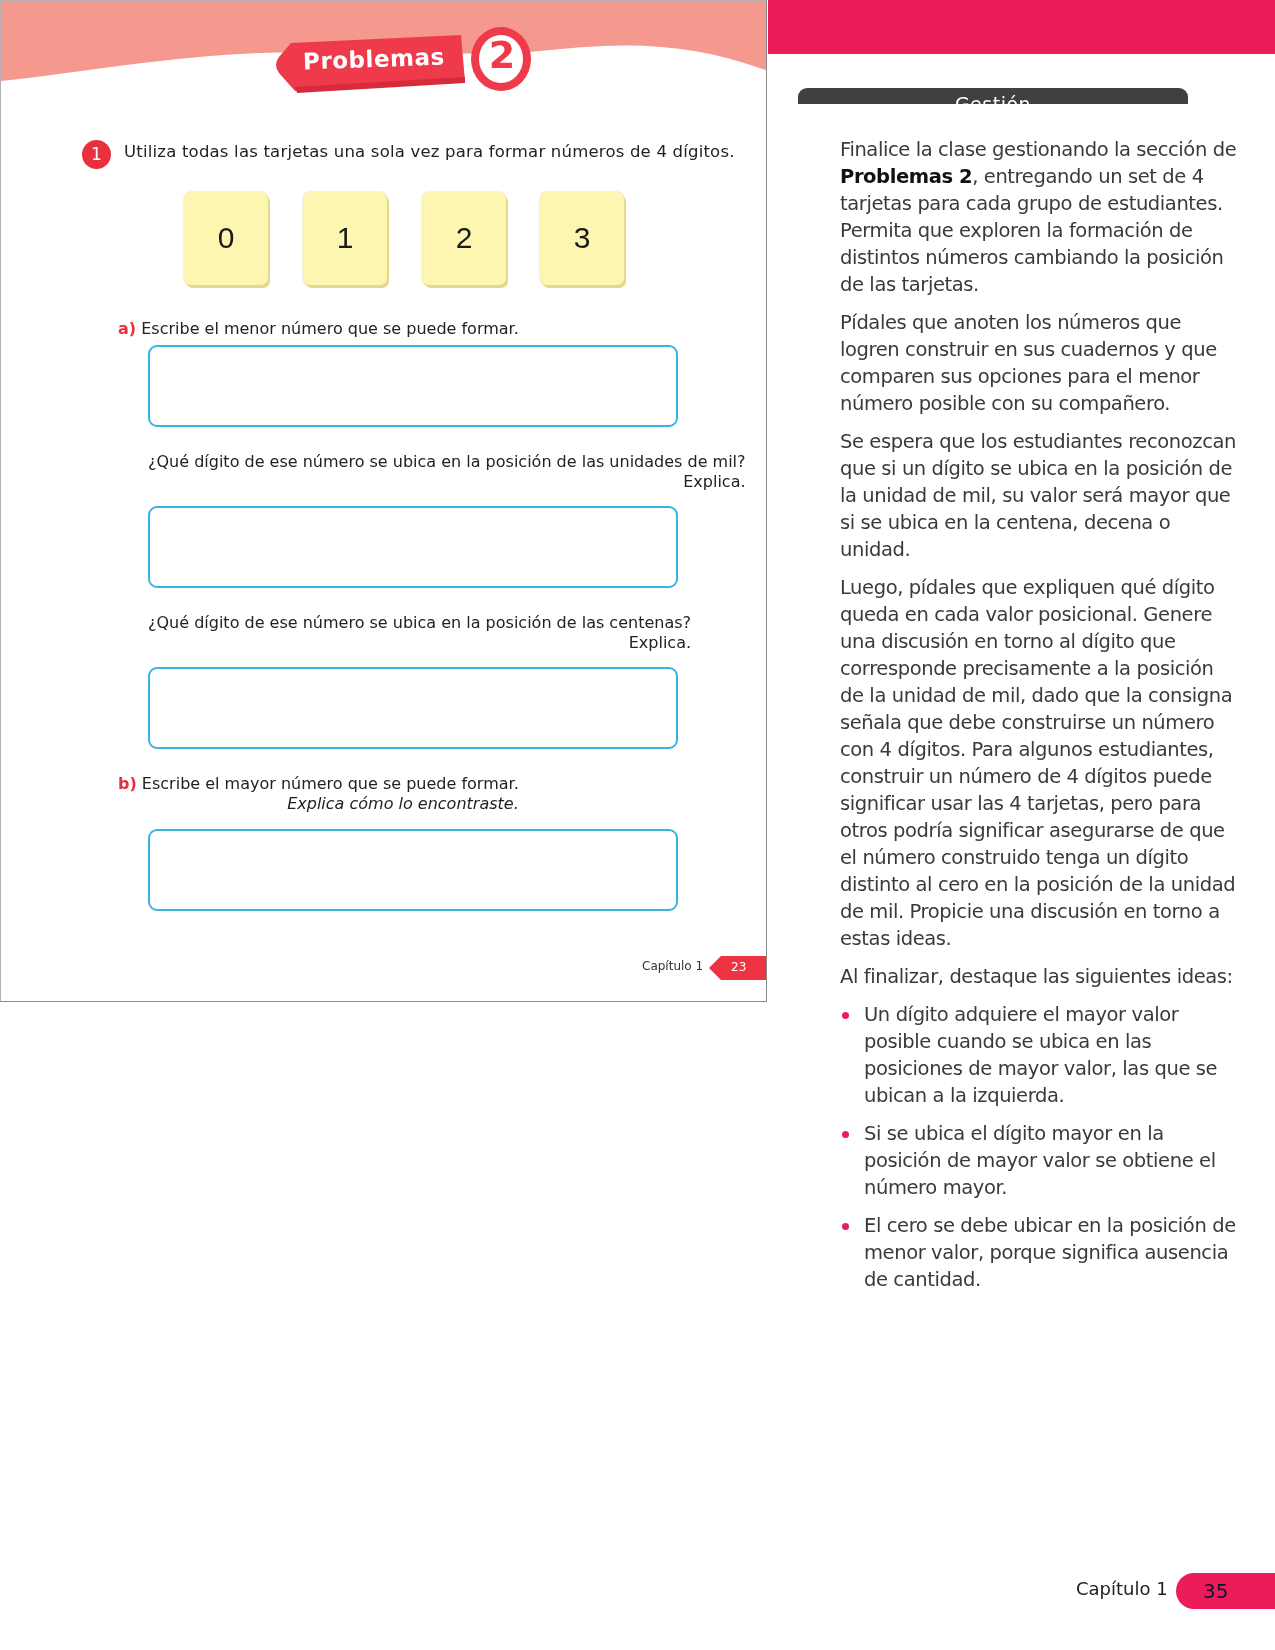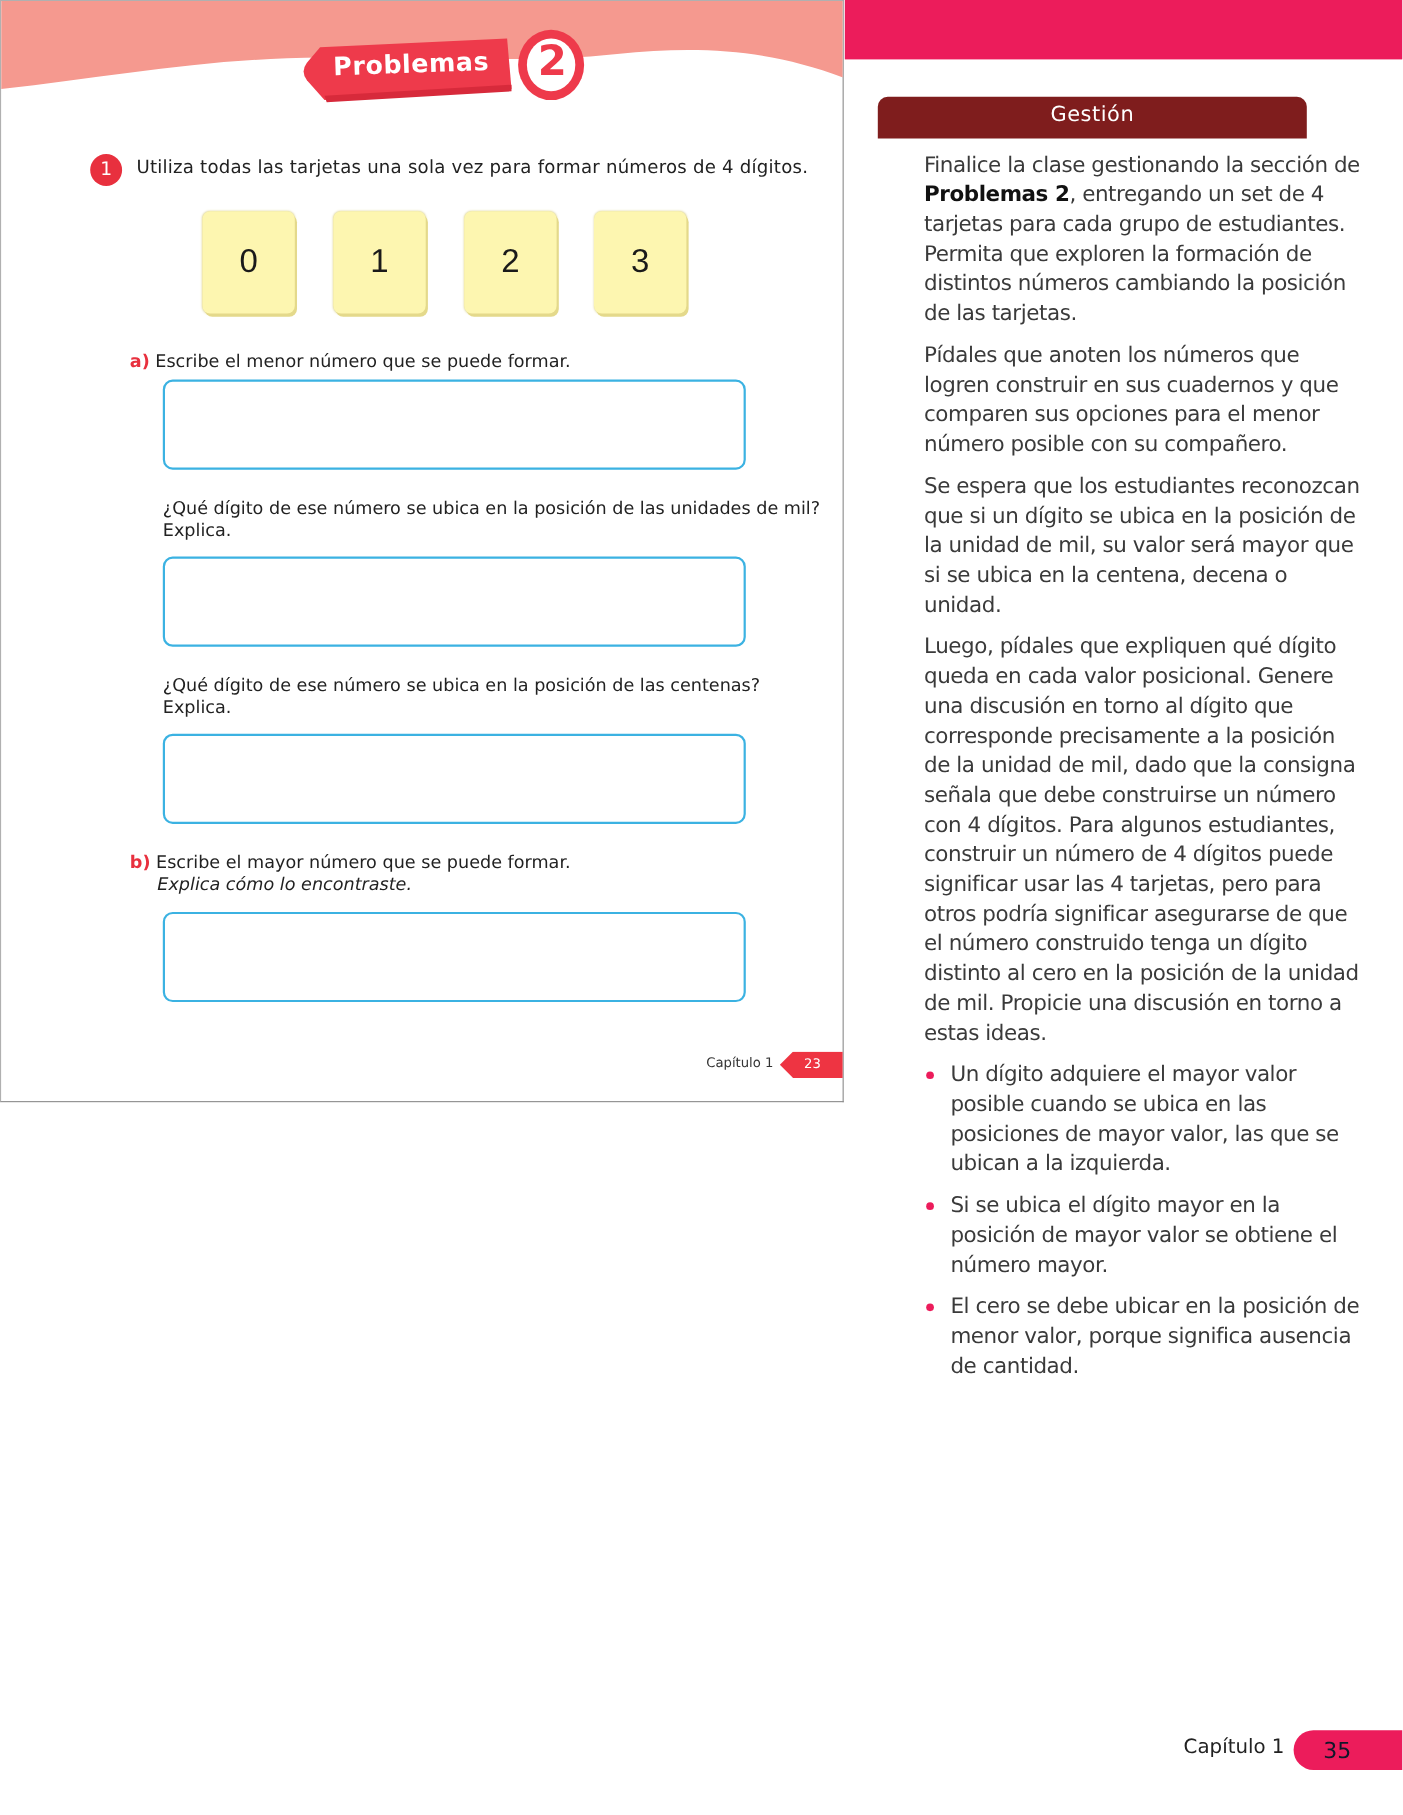--- a/index.html
+++ b/index.html
@@ -18,7 +18,7 @@
   .left-footer-chapter { position:absolute; left:641px; top:958px; font-size:12px; color:#333; }
   .left-footer-tag { position:absolute; left:708px; top:955px; width:60px; height:24px; background:#ee3442; clip-path:polygon(12px 0,100% 0,100% 100%,12px 100%,0 50%); color:#fff; font-size:12px; line-height:22px; text-indent:22px; }
   .pink-bar { position:absolute; left:768px; top:0; width:507px; height:54px; background:#ec1c5b; }
-  .gestion { position:absolute; left:798px; top:88px; width:390px; height:38px; background:#7f1d1d; border-radius:9px 9px 0 0; color:#fff; text-align:center; font-size:19px; line-height:32px; letter-spacing:0.5px; }
+  .gestion { position:absolute; left:798px; top:88px; width:390px; height:16px; background:#404040; border-radius:9px 9px 0 0; color:#fff; text-align:center; font-size:19px; line-height:32px; letter-spacing:0.5px; }
   .notes { position:absolute; left:840px; top:136px; width:400px; font-family:"DejaVu Sans", sans-serif; font-size:19.5px; line-height:27px; color:#3a3a3a; letter-spacing:-0.4px; }
   .notes p { margin:0 0 11px 0; }
   .notes b { color:#111; }

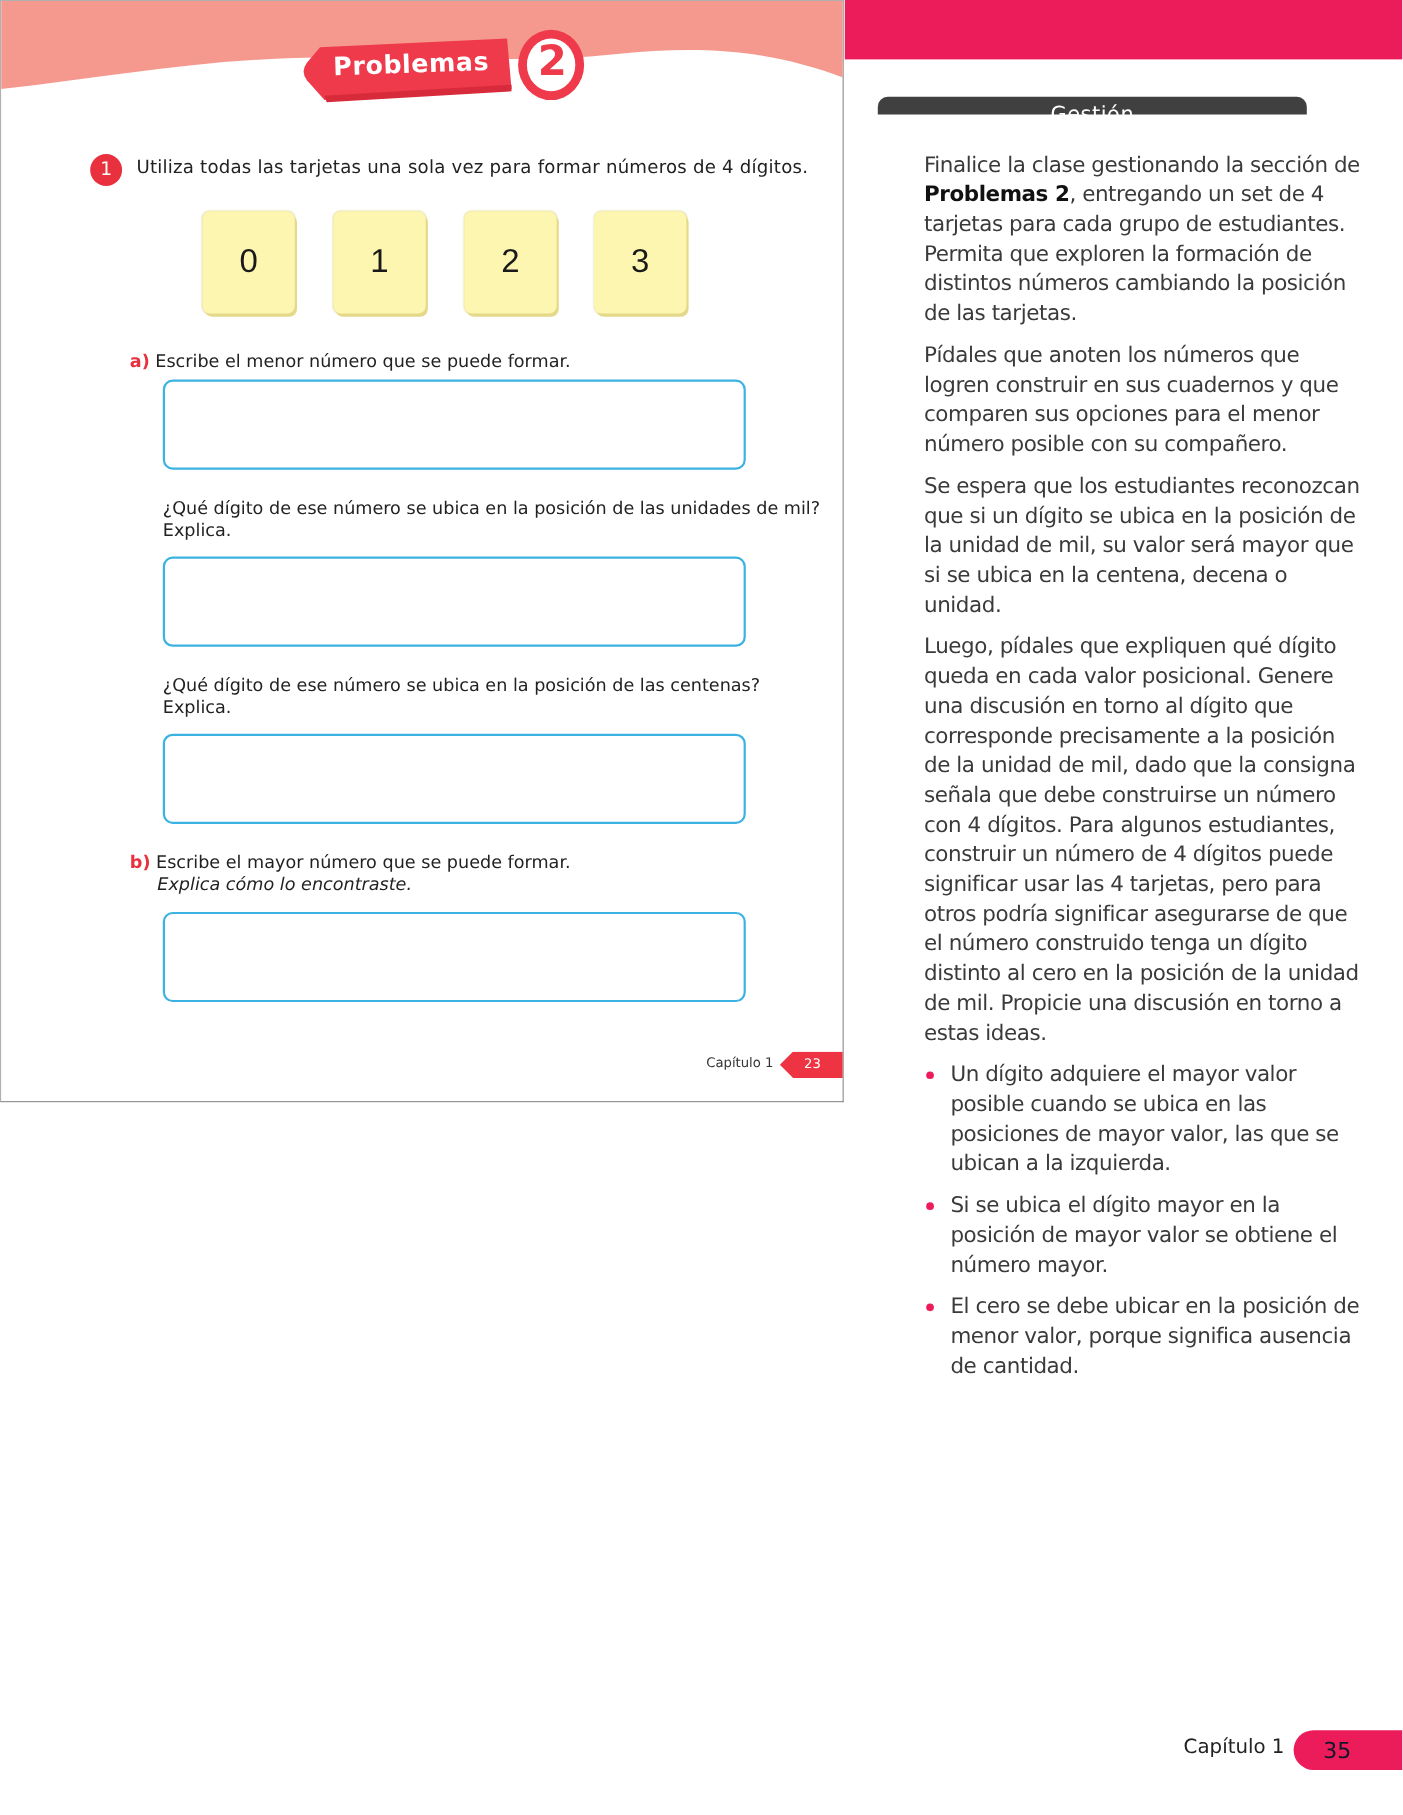--- a/index.html
+++ b/index.html
@@ -13,7 +13,7 @@
   .item-text { position:absolute; left:123px; top:141px; font-size:16.5px; color:#222; font-family:"DejaVu Sans", sans-serif; letter-spacing:0.2px; }
   .card { position:absolute; top:191px; width:84px; height:93px; background:#fdf6b0; border-radius:7px; box-shadow:2px 3px 0 #e4d98b, 0 0 2px #d8cf8a; font-size:30px; text-align:center; line-height:91px; color:#1a1a1a; font-family:"Liberation Sans", sans-serif; }
   .q-letter { color:#e8303e; font-weight:bold; }
-  .q-text { position:absolute; font-size:16px; color:#222; line-height:20px; }
+  .q-text { position:absolute; font-size:16px; color:#222; line-height:20px;text-align:right; }
   .answer-box { position:absolute; left:147px; width:530px; height:82px; border:2px solid #3bb2e2; border-radius:9px; box-sizing:border-box; background:#fff; }
   .left-footer-chapter { position:absolute; left:641px; top:958px; font-size:12px; color:#333; }
   .left-footer-tag { position:absolute; left:708px; top:955px; width:60px; height:24px; background:#ee3442; clip-path:polygon(12px 0,100% 0,100% 100%,12px 100%,0 50%); color:#fff; font-size:12px; line-height:22px; text-indent:22px; }

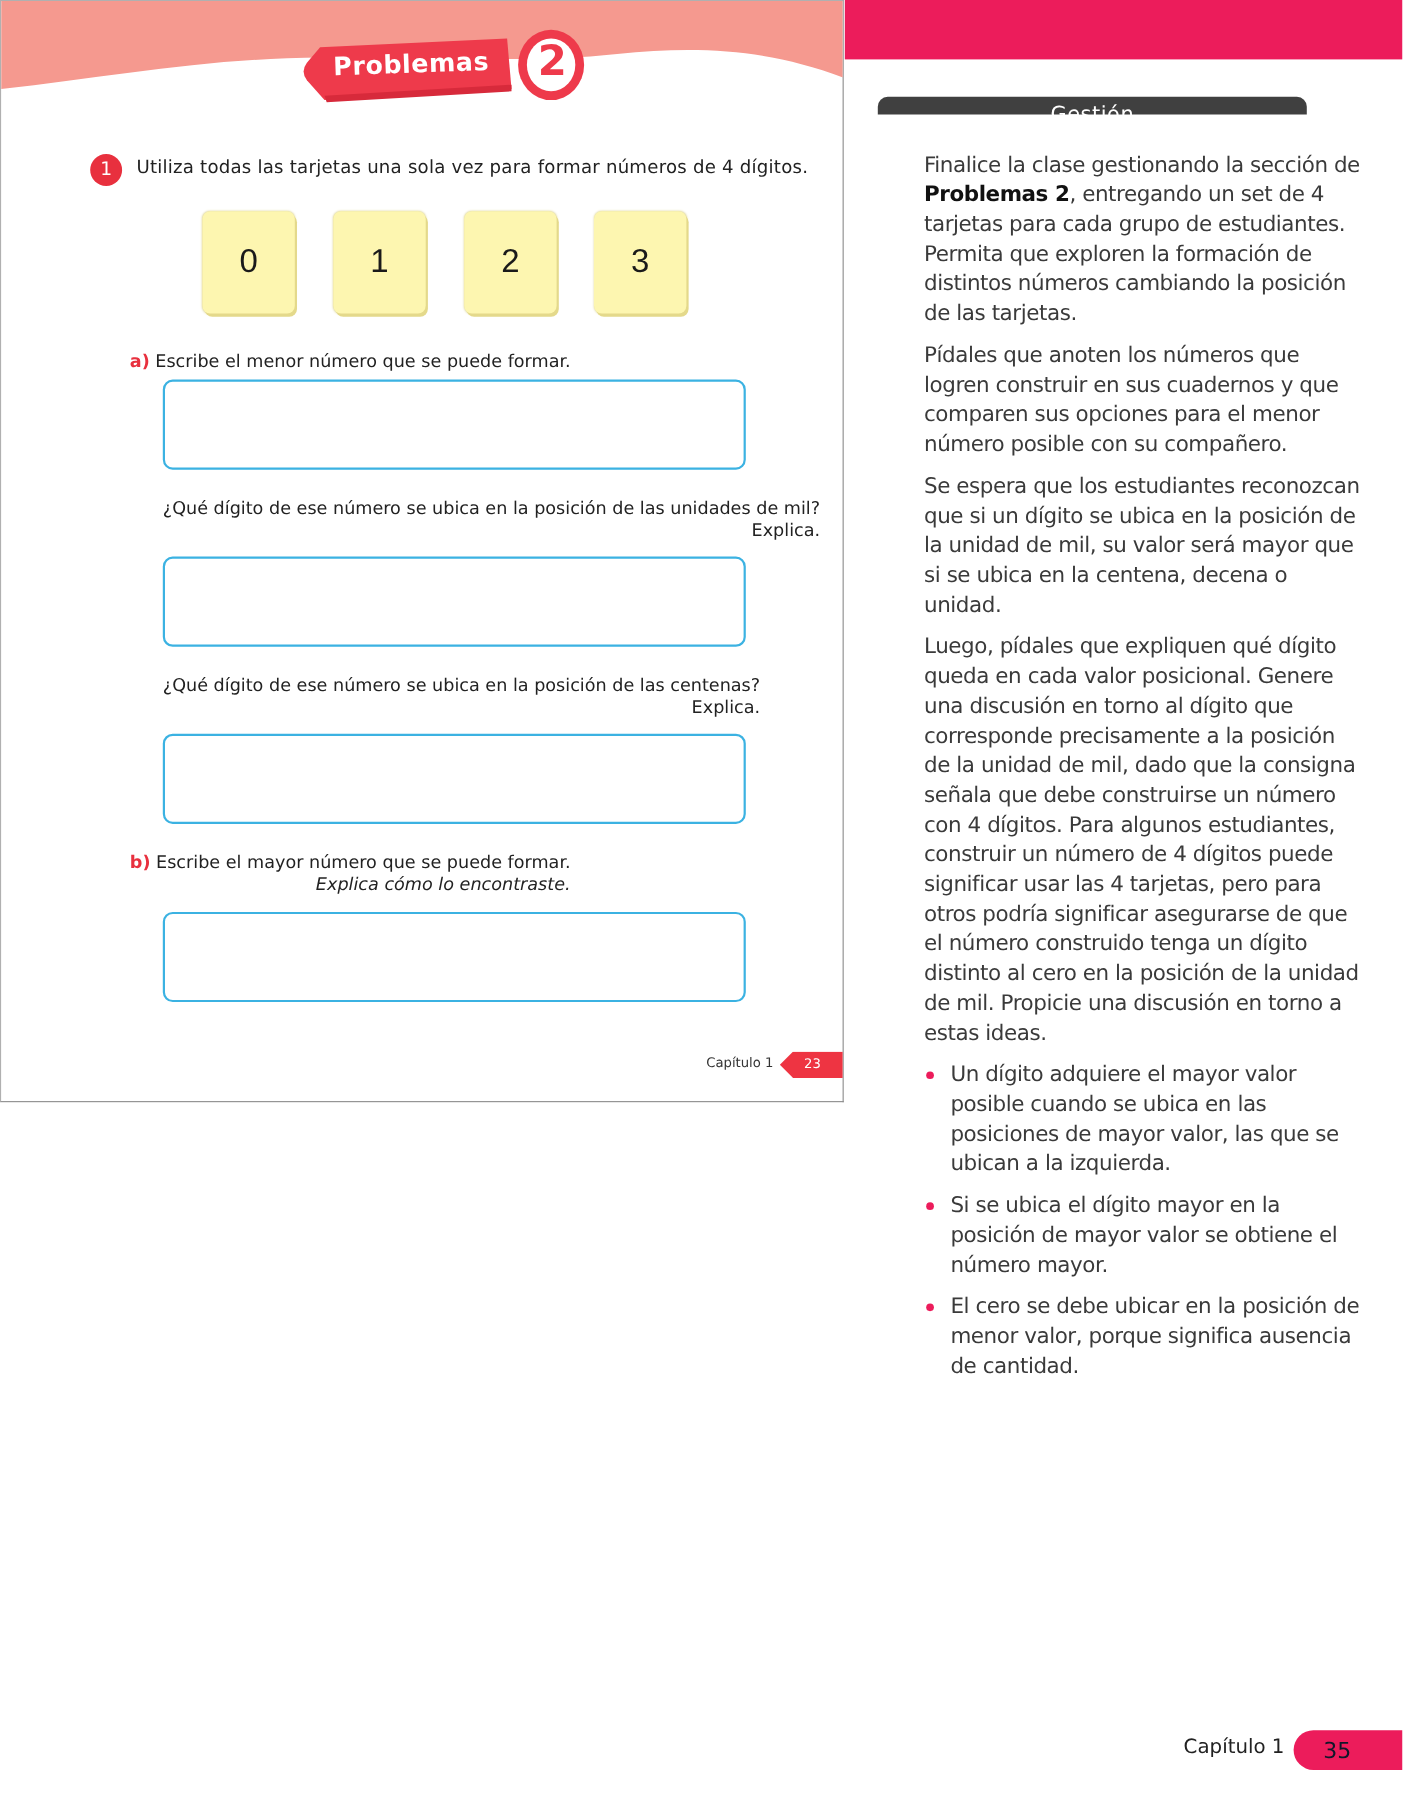--- a/index.html
+++ b/index.html
@@ -90,6 +90,7 @@
   <p>Pídales que anoten los números que logren construir en sus cuadernos y que comparen sus opciones para el menor número posible con su compañero.</p>
   <p>Se espera que los estudiantes reconozcan que si un dígito se ubica en la posición de la unidad de mil, su valor será mayor que si se ubica en la centena, decena o unidad.</p>
   <p>Luego, pídales que expliquen qué dígito queda en cada valor posicional. Genere una discusión en torno al dígito que corresponde precisamente a la posición de la unidad de mil, dado que la consigna señala que debe construirse un número con 4 dígitos. Para algunos estudiantes, construir un número de 4 dígitos puede significar usar las 4 tarjetas, pero para otros podría significar asegurarse de que el número construido tenga un dígito distinto al cero en la posición de la unidad de mil. Propicie una discusión en torno a estas ideas.</p>
+  <p>Al finalizar, destaque las siguientes ideas:</p>
   <ul>
     <li><span class="bullet-dot"></span><span>Un dígito adquiere el mayor valor posible cuando se ubica en las posiciones de mayor valor, las que se ubican a la izquierda.</span></li>
     <li><span class="bullet-dot"></span><span>Si se ubica el dígito mayor en la posición de mayor valor se obtiene el número mayor.</span></li>

